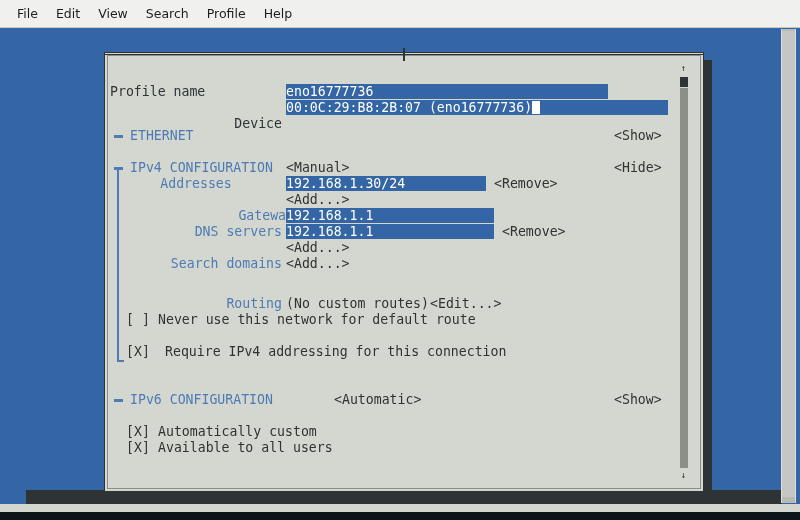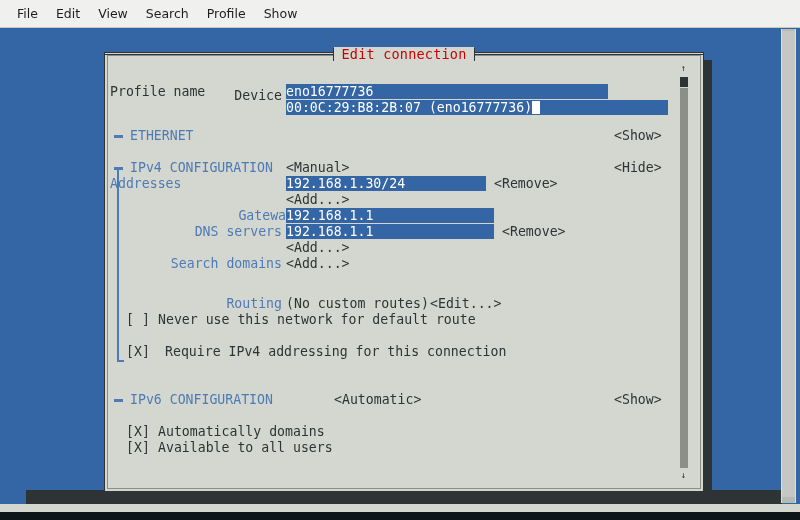--- a/index.html
+++ b/index.html
@@ -245,7 +245,7 @@
     <span class="menu-item">View</span>
     <span class="menu-item">Search</span>
     <span class="menu-item">Profile</span>
-    <span class="menu-item">Show</span>
+    <span class="menu-item">Help</span>
   </div>
 
   <div id="terminal-body"></div>

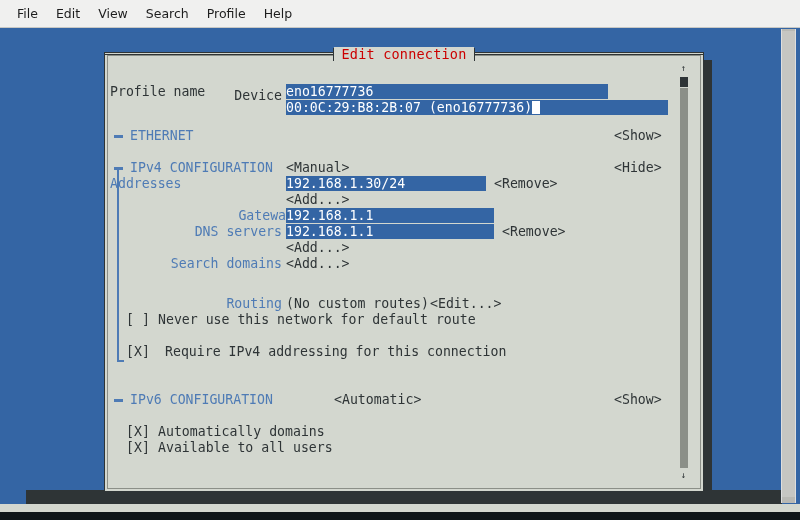--- a/index.html
+++ b/index.html
@@ -265,7 +265,6 @@
   <div id="dialog-title-bar">
     <div id="title-line-left"></div>
     <div id="title-cap-left"></div>
-    <div id="dialog-title-text">Edit connection</div>
     <div id="title-cap-right"></div>
     <div id="title-line-right"></div>
   </div>

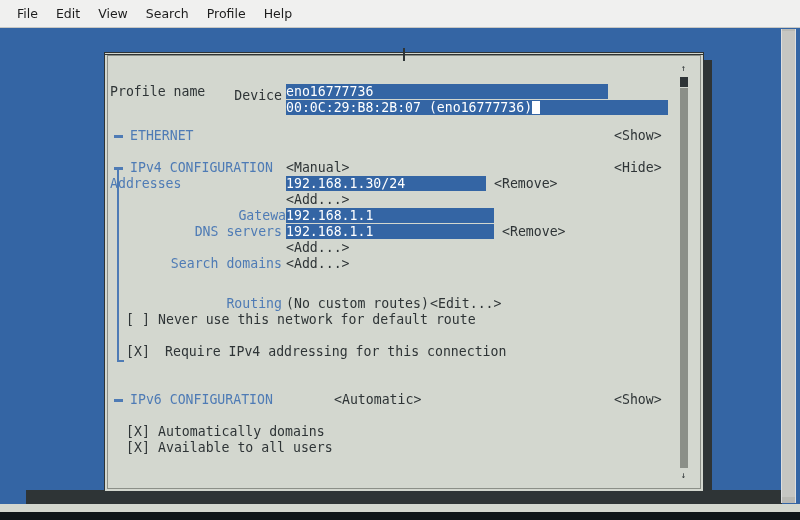--- a/index.html
+++ b/index.html
@@ -274,7 +274,7 @@
     <div class="row" style="left:0px; top:24px; width:172px; text-align:left;">Profile name</div>
     <div class="row field" style="left:176px; top:24px; width:322px;"><span class="underline">eno16777736</span></div>
 
-    <div class="row" style="left:0px; top:28px; width:172px; text-align:right;">Device</div>
+    <div class="row" style="left:0px; top:56px; width:172px; text-align:right;">Device</div>
     <div class="row field" style="left:176px; top:40px; width:382px;"><span>00:0C:29:B8:2B:07 (eno16777736)</span><span class="cursor-block"></span></div>
 
     <div class="tree-eq" style="left:4px; top:75px;"></div>

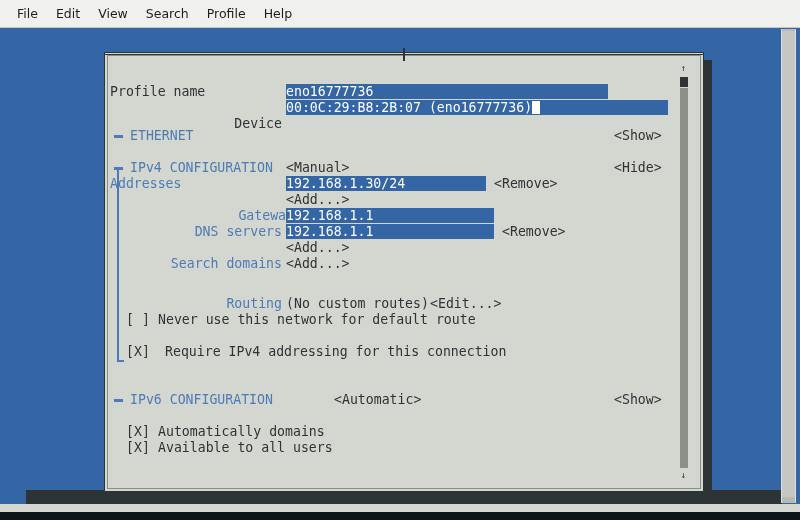--- a/index.html
+++ b/index.html
@@ -289,7 +289,7 @@
     <div class="row angle" style="left:176px; top:100px;">&lt;Manual&gt;</div>
     <div class="row angle" style="left:504px; top:100px;">&lt;Hide&gt;</div>
 
-    <div class="row lbl" style="left:0px; top:116px; width:172px; text-align:left;">Addresses</div>
+    <div class="row lbl" style="left:0px; top:116px; width:172px; text-align:center;">Addresses</div>
     <div class="row field" style="left:176px; top:116px; width:200px;"><span>192.168.1.30/24</span></div>
     <div class="row angle" style="left:384px; top:116px;">&lt;Remove&gt;</div>
     <div class="row angle" style="left:176px; top:132px;">&lt;Add...&gt;</div>

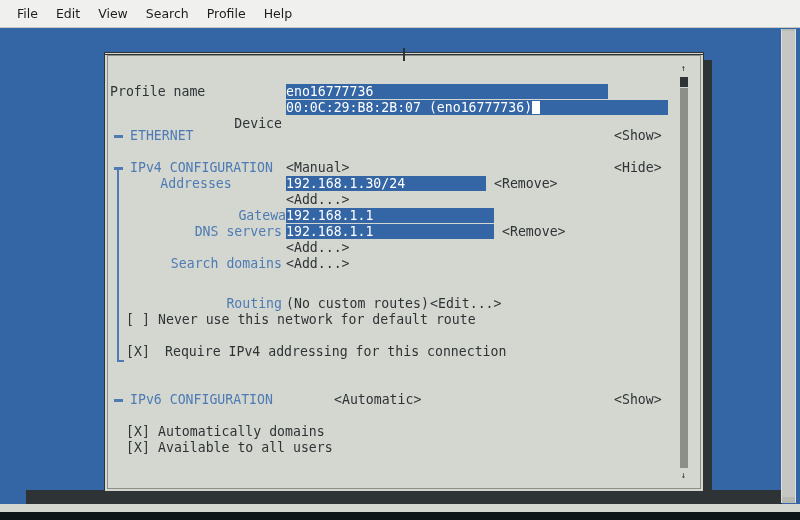--- a/index.html
+++ b/index.html
@@ -321,7 +321,7 @@
     <div class="row angle" style="left:504px; top:332px;">&lt;Show&gt;</div>
 
     <div class="row plain" style="left:16px; top:364px;">[X]</div>
-    <div class="row plain" style="left:48px; top:364px;">Automatically domains</div>
+    <div class="row plain" style="left:48px; top:364px;">Automatically custom</div>
 
     <div class="row plain" style="left:16px; top:380px;">[X]</div>
     <div class="row plain" style="left:48px; top:380px;">Available to all users</div>

